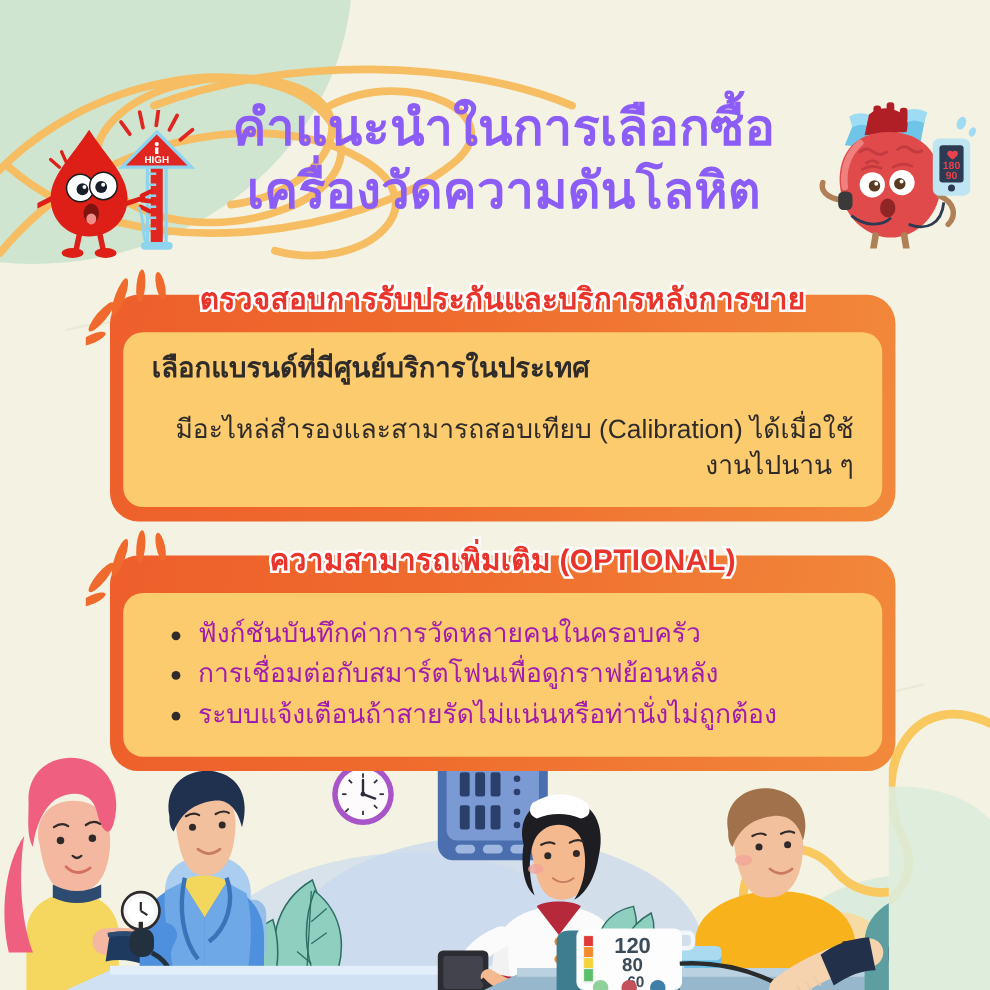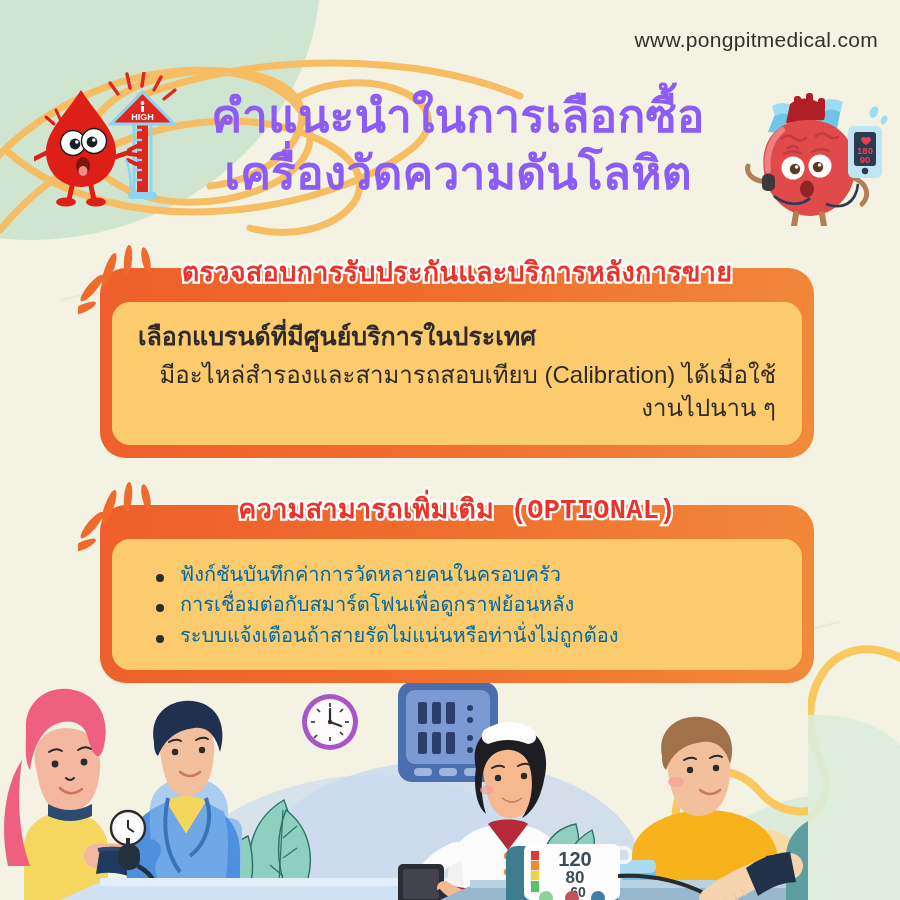--- a/index.html
+++ b/index.html
@@ -191,7 +191,6 @@
     </svg>
   </div>
 
-  <div class="site-url">www.pongpitmedical.com</div>
 
   <div class="title-block">
     <div class="title-line">คำแนะนำในการเลือกซื้อ</div>

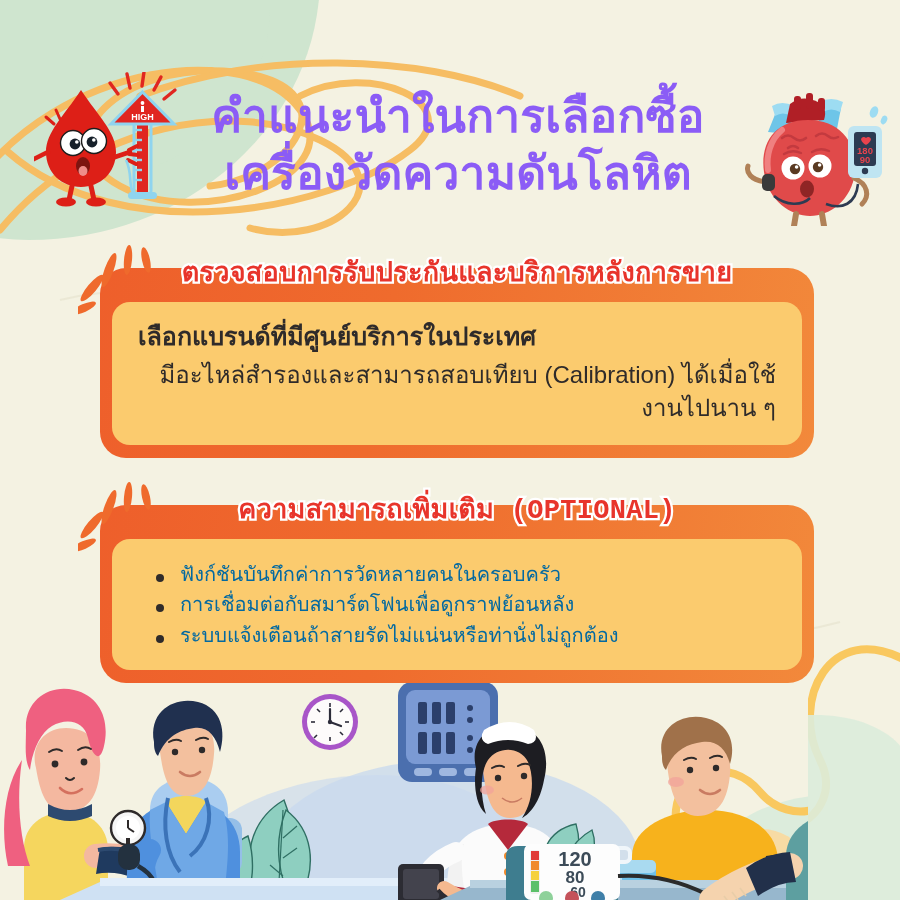--- a/index.html
+++ b/index.html
@@ -70,7 +70,7 @@
 
   
   .mascot { position: absolute; z-index: 7; }
-  .mascot-drop { left: 34px; top: 72px; }
+  .mascot-drop { left: 34px; top: 100px; }
   .mascot-heart { right: 12px; top: 86px; }
 
   

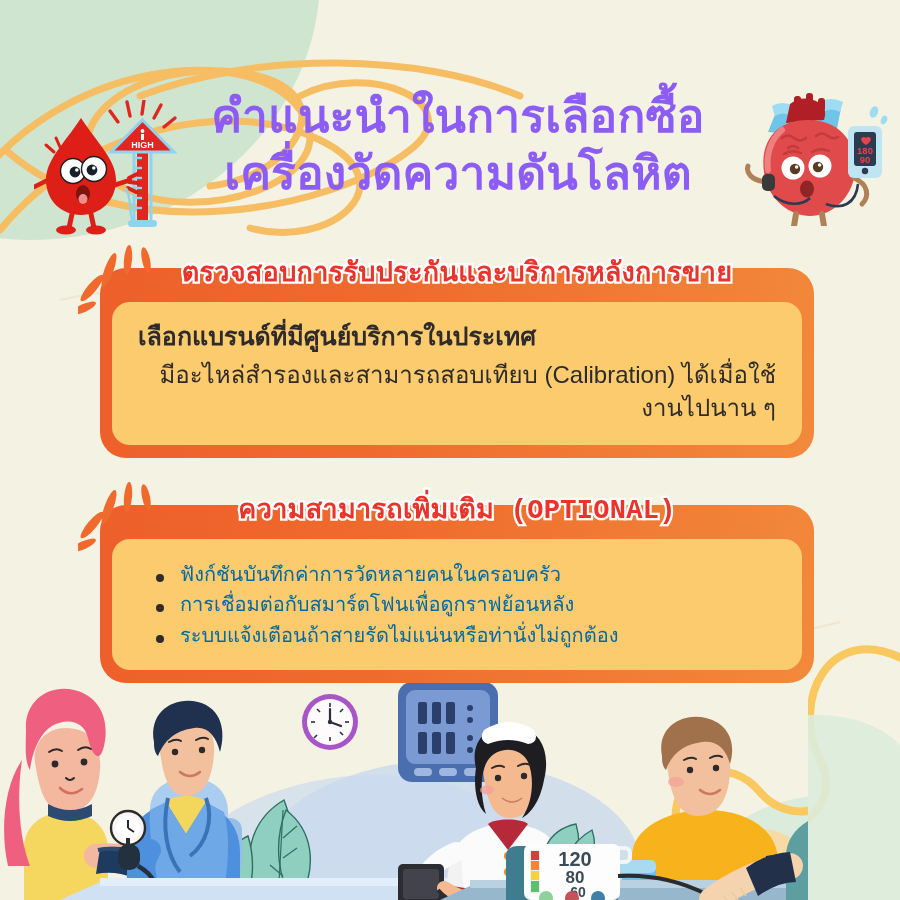--- a/index.html
+++ b/index.html
@@ -100,7 +100,7 @@
     left: 0; right: 0;
     top: -18px;
     text-align: center;
-    font-family: Liberation Mono, monospace;
+    font-family: Liberation Sans, sans-serif;
     font-size: 27px;
     font-weight: 700;
     letter-spacing: .3px;

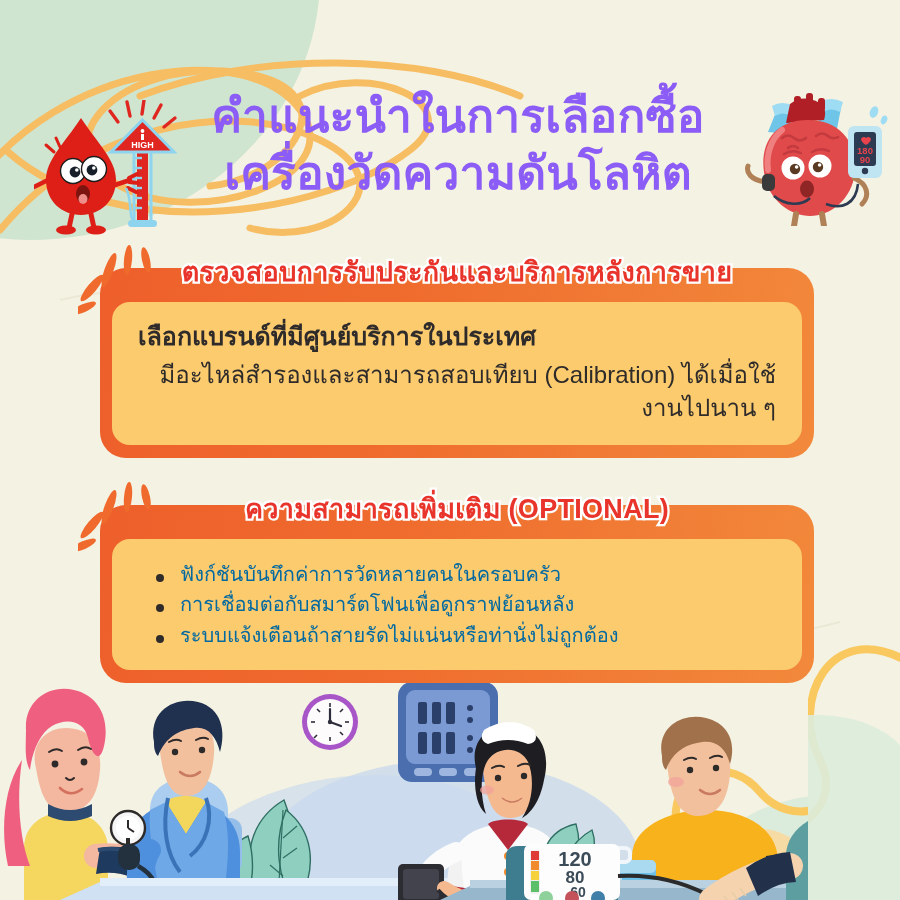--- a/index.html
+++ b/index.html
@@ -115,12 +115,12 @@
   .rays { position: absolute; left: -22px; top: -30px; z-index: 8; }
 
   .card-title {
-    font-family: Liberation Serif, serif;
+    font-family: Liberation Mono, monospace;
     font-size: 25px;
     font-weight: 700;
     color: #2f2b2a;
     line-height: 1.35;
-    margin-bottom: 4px;
+    margin-bottom: 20px;
   }
   .card-body {
     font-family: "Liberation Sans", sans-serif;

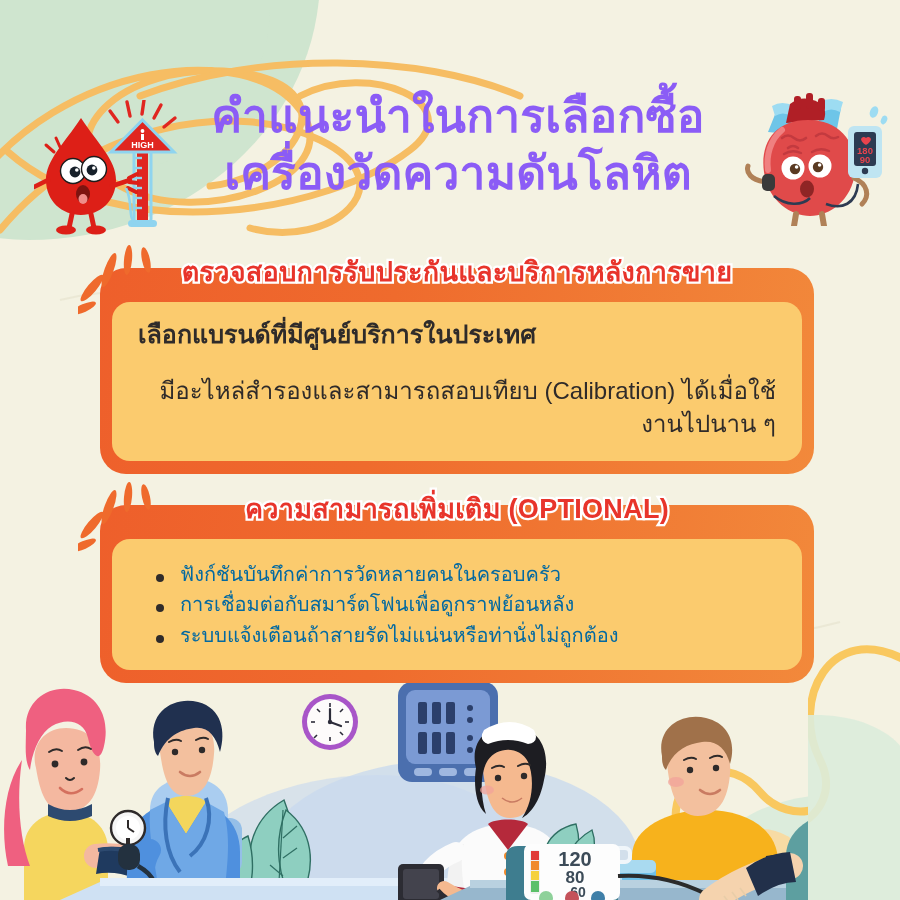--- a/index.html
+++ b/index.html
@@ -136,8 +136,8 @@
     position: relative;
     padding-left: 28px;
     font-family: "Liberation Sans", sans-serif;
-    font-size: 20px;
-    color: #0369a1;
+    font-size: 24px;
+    color: #a21caf;
     line-height: 1.52;
   }
   .bullets li::before {

